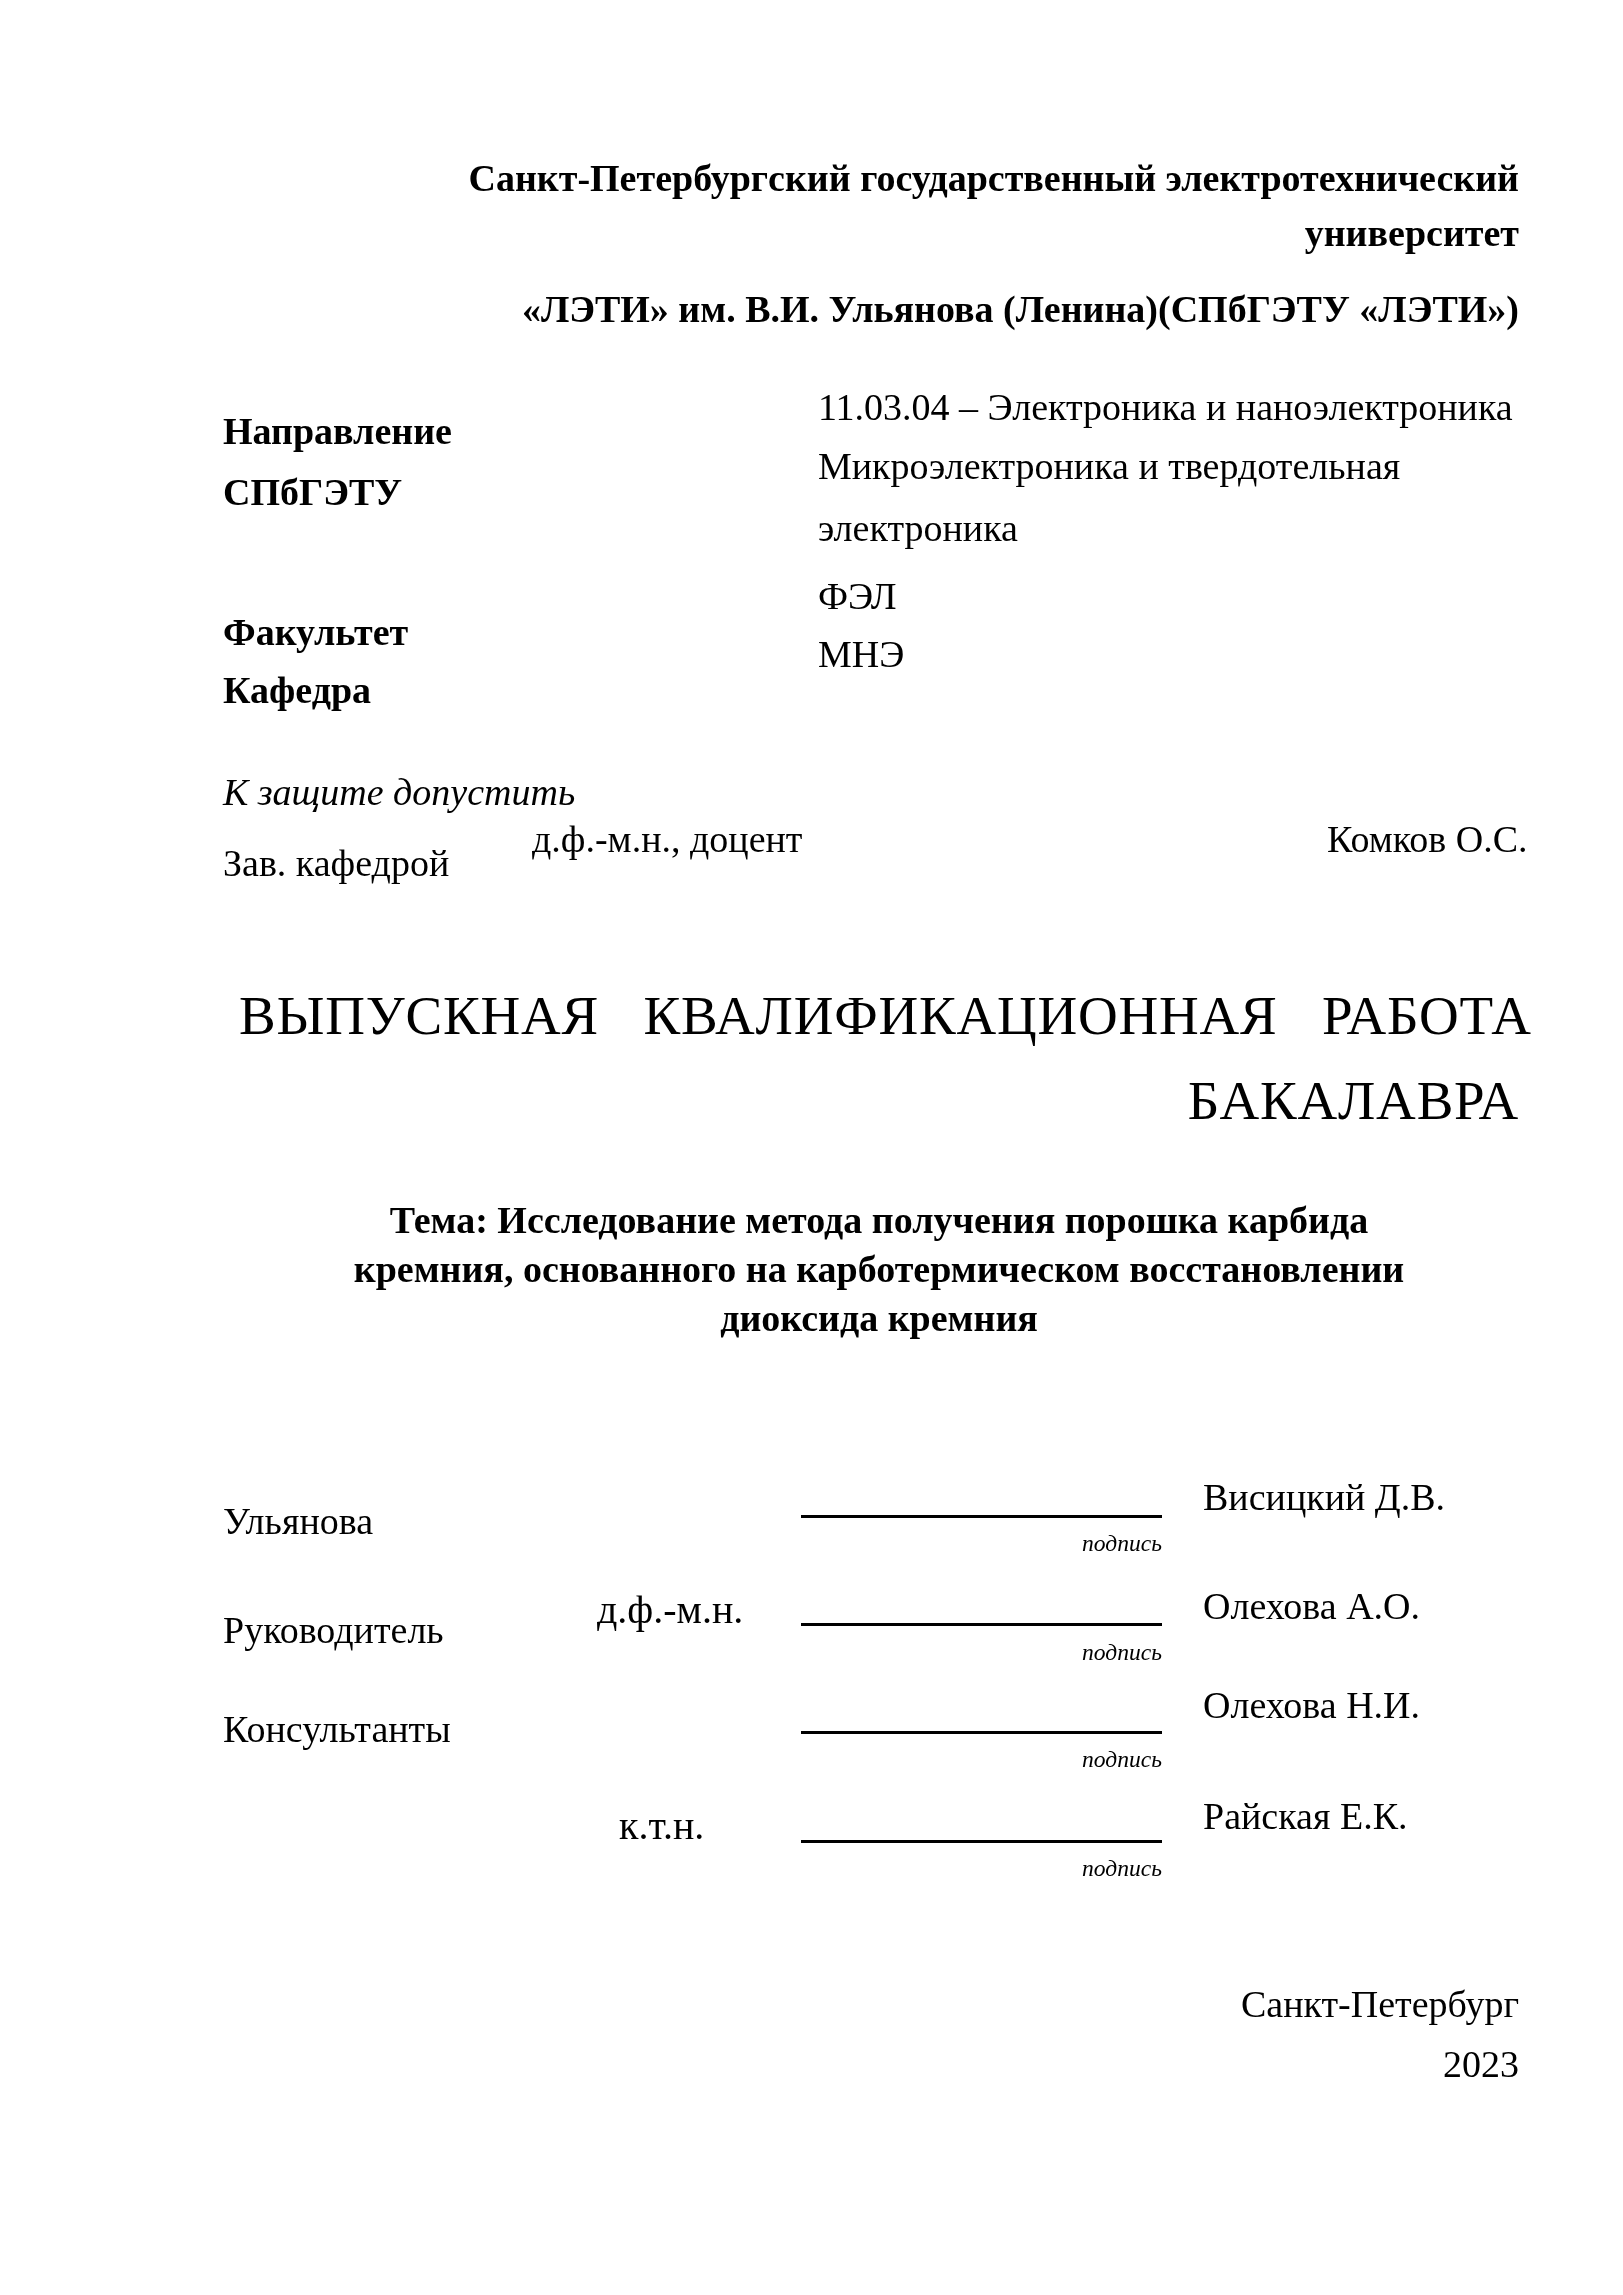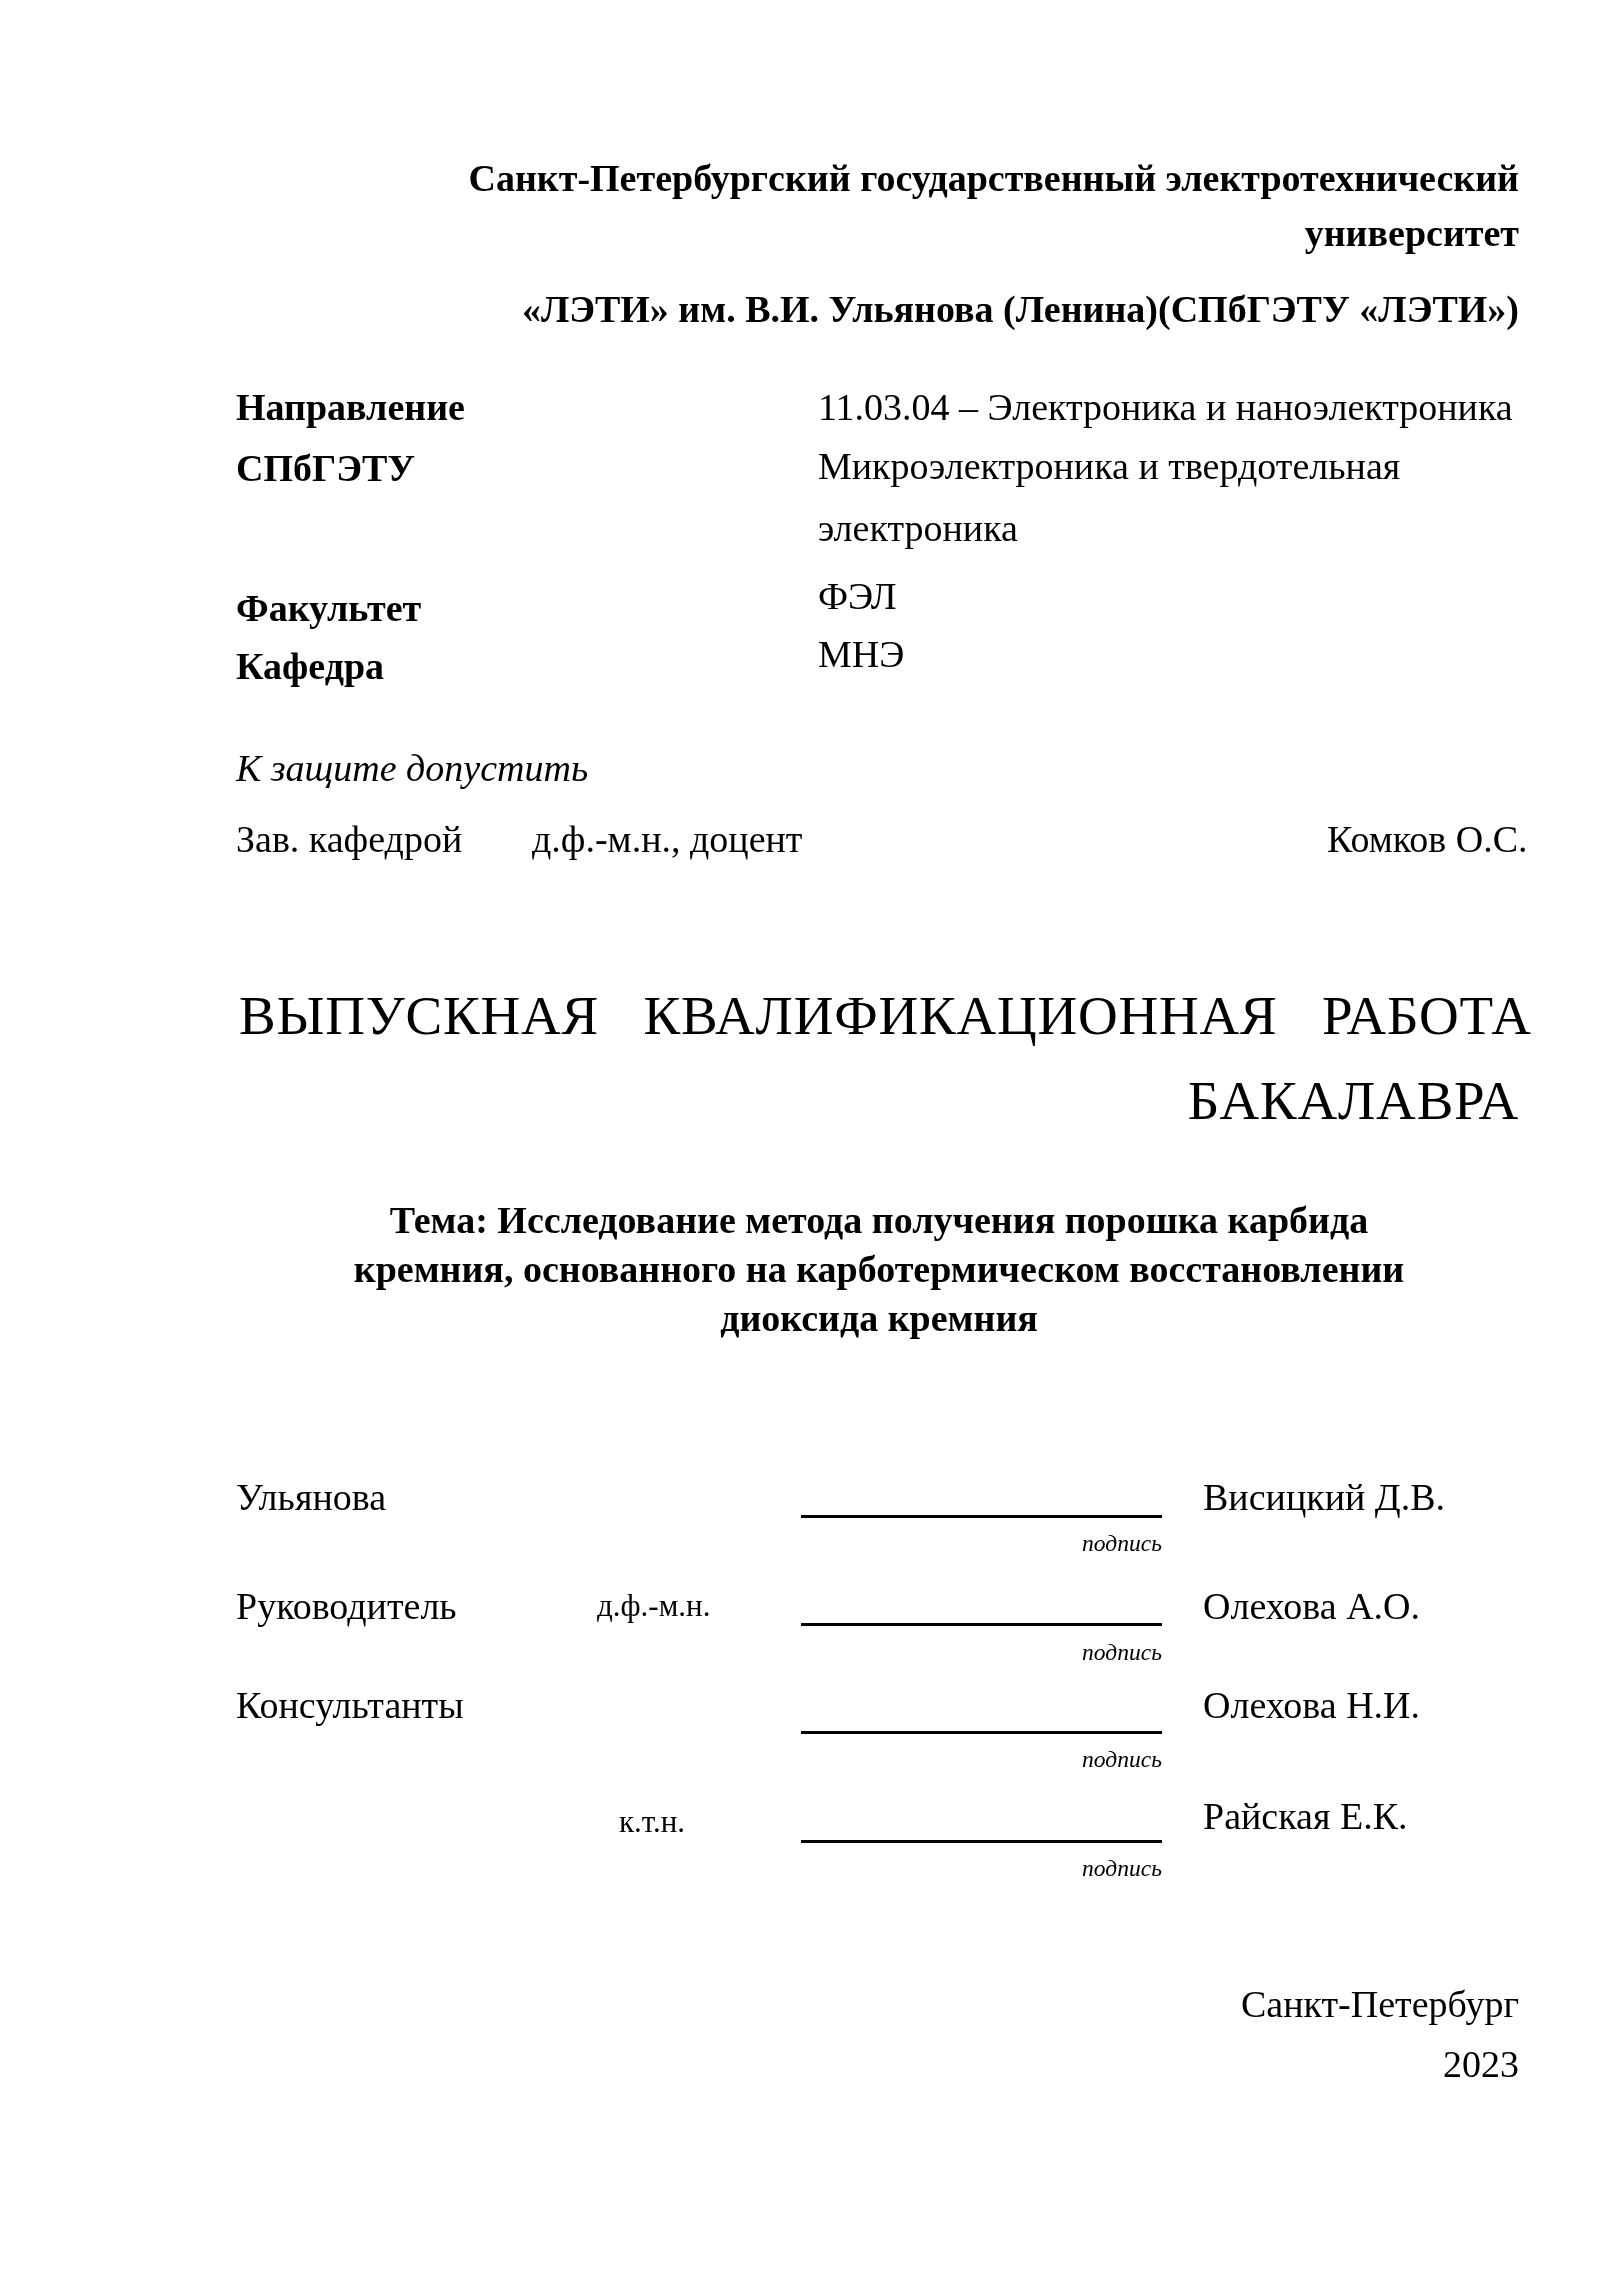--- a/index.html
+++ b/index.html
@@ -17,7 +17,7 @@
   .center { left: 239px; width: 1280px; text-align: right; }
   .b { font-weight: bold; }
   .i { font-style: italic; }
-  .label-col { left: 236px; }
+  .label-col { left: 223px; margin-top: 24px; }
   .value-col { left: 818px; }
   .name-col { left: 1203px; }
   .work-title {

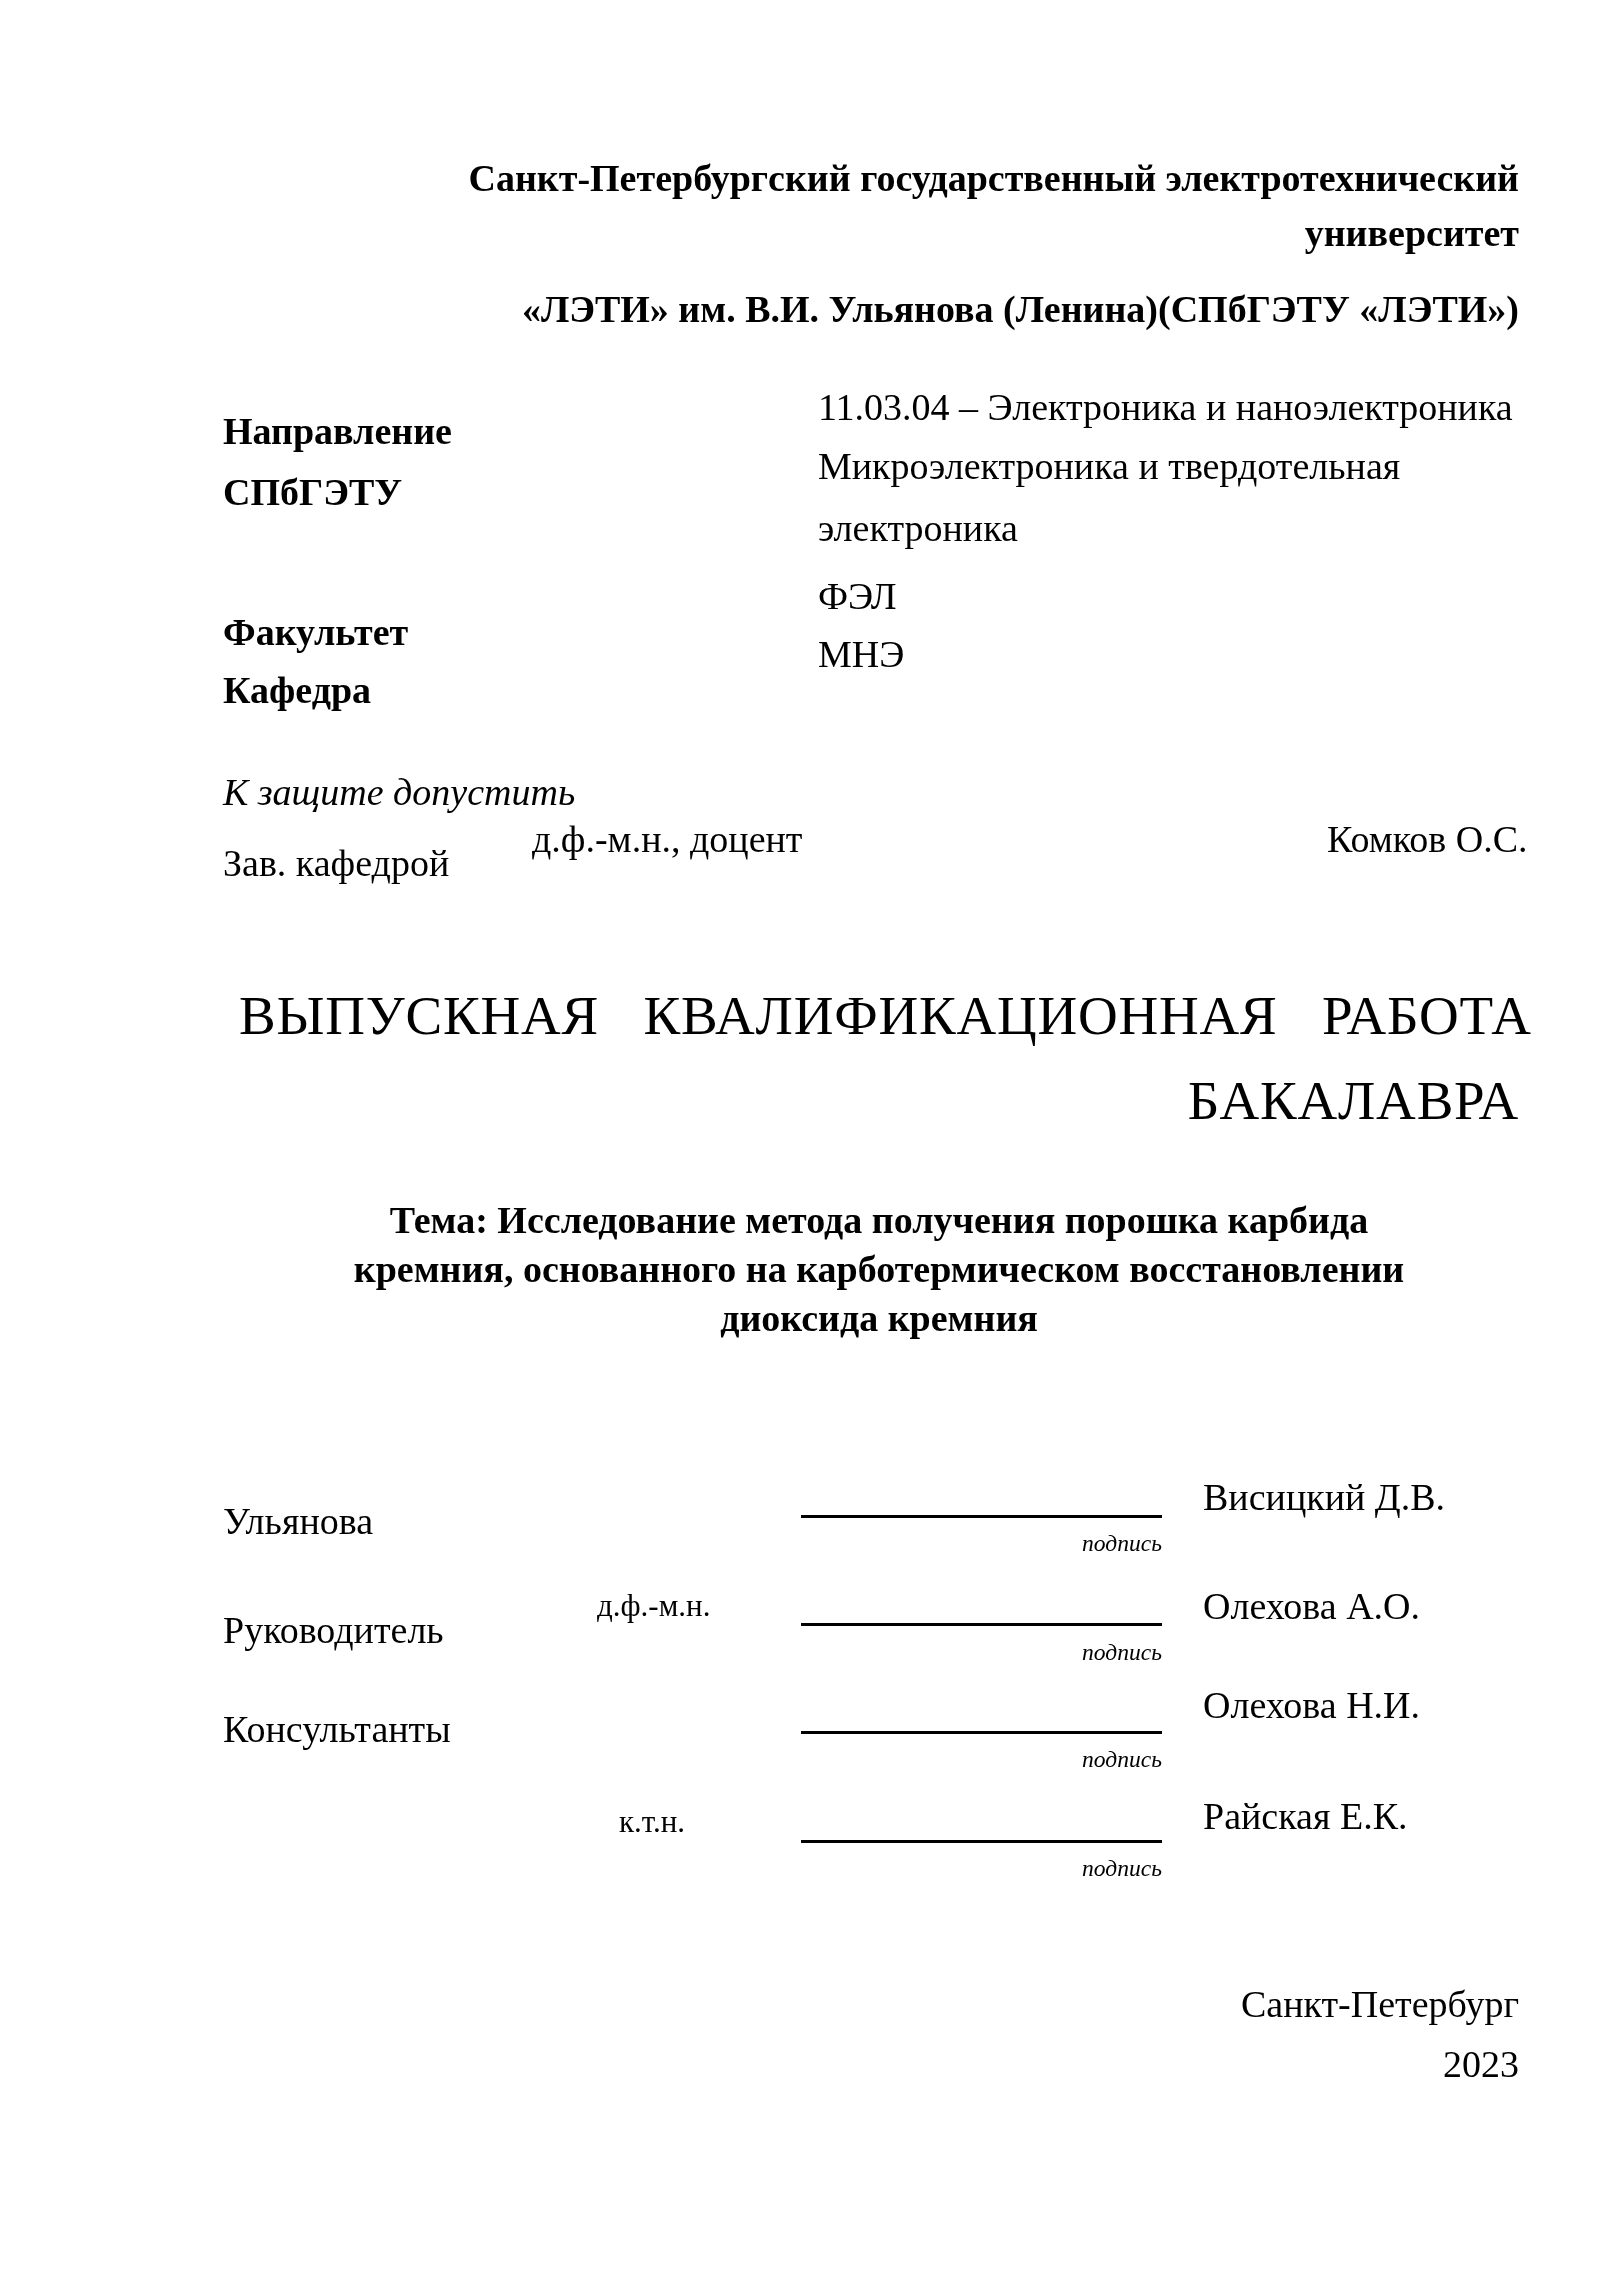--- a/index.html
+++ b/index.html
@@ -36,7 +36,7 @@
     line-height: 49px;
     white-space: nowrap;
   }
-  .deg { font-size: 31px; text-align: right; }
+  .deg { font-size: 40px; text-align: right; }
   .sig-line {
     position: absolute;
     left: 801px;

